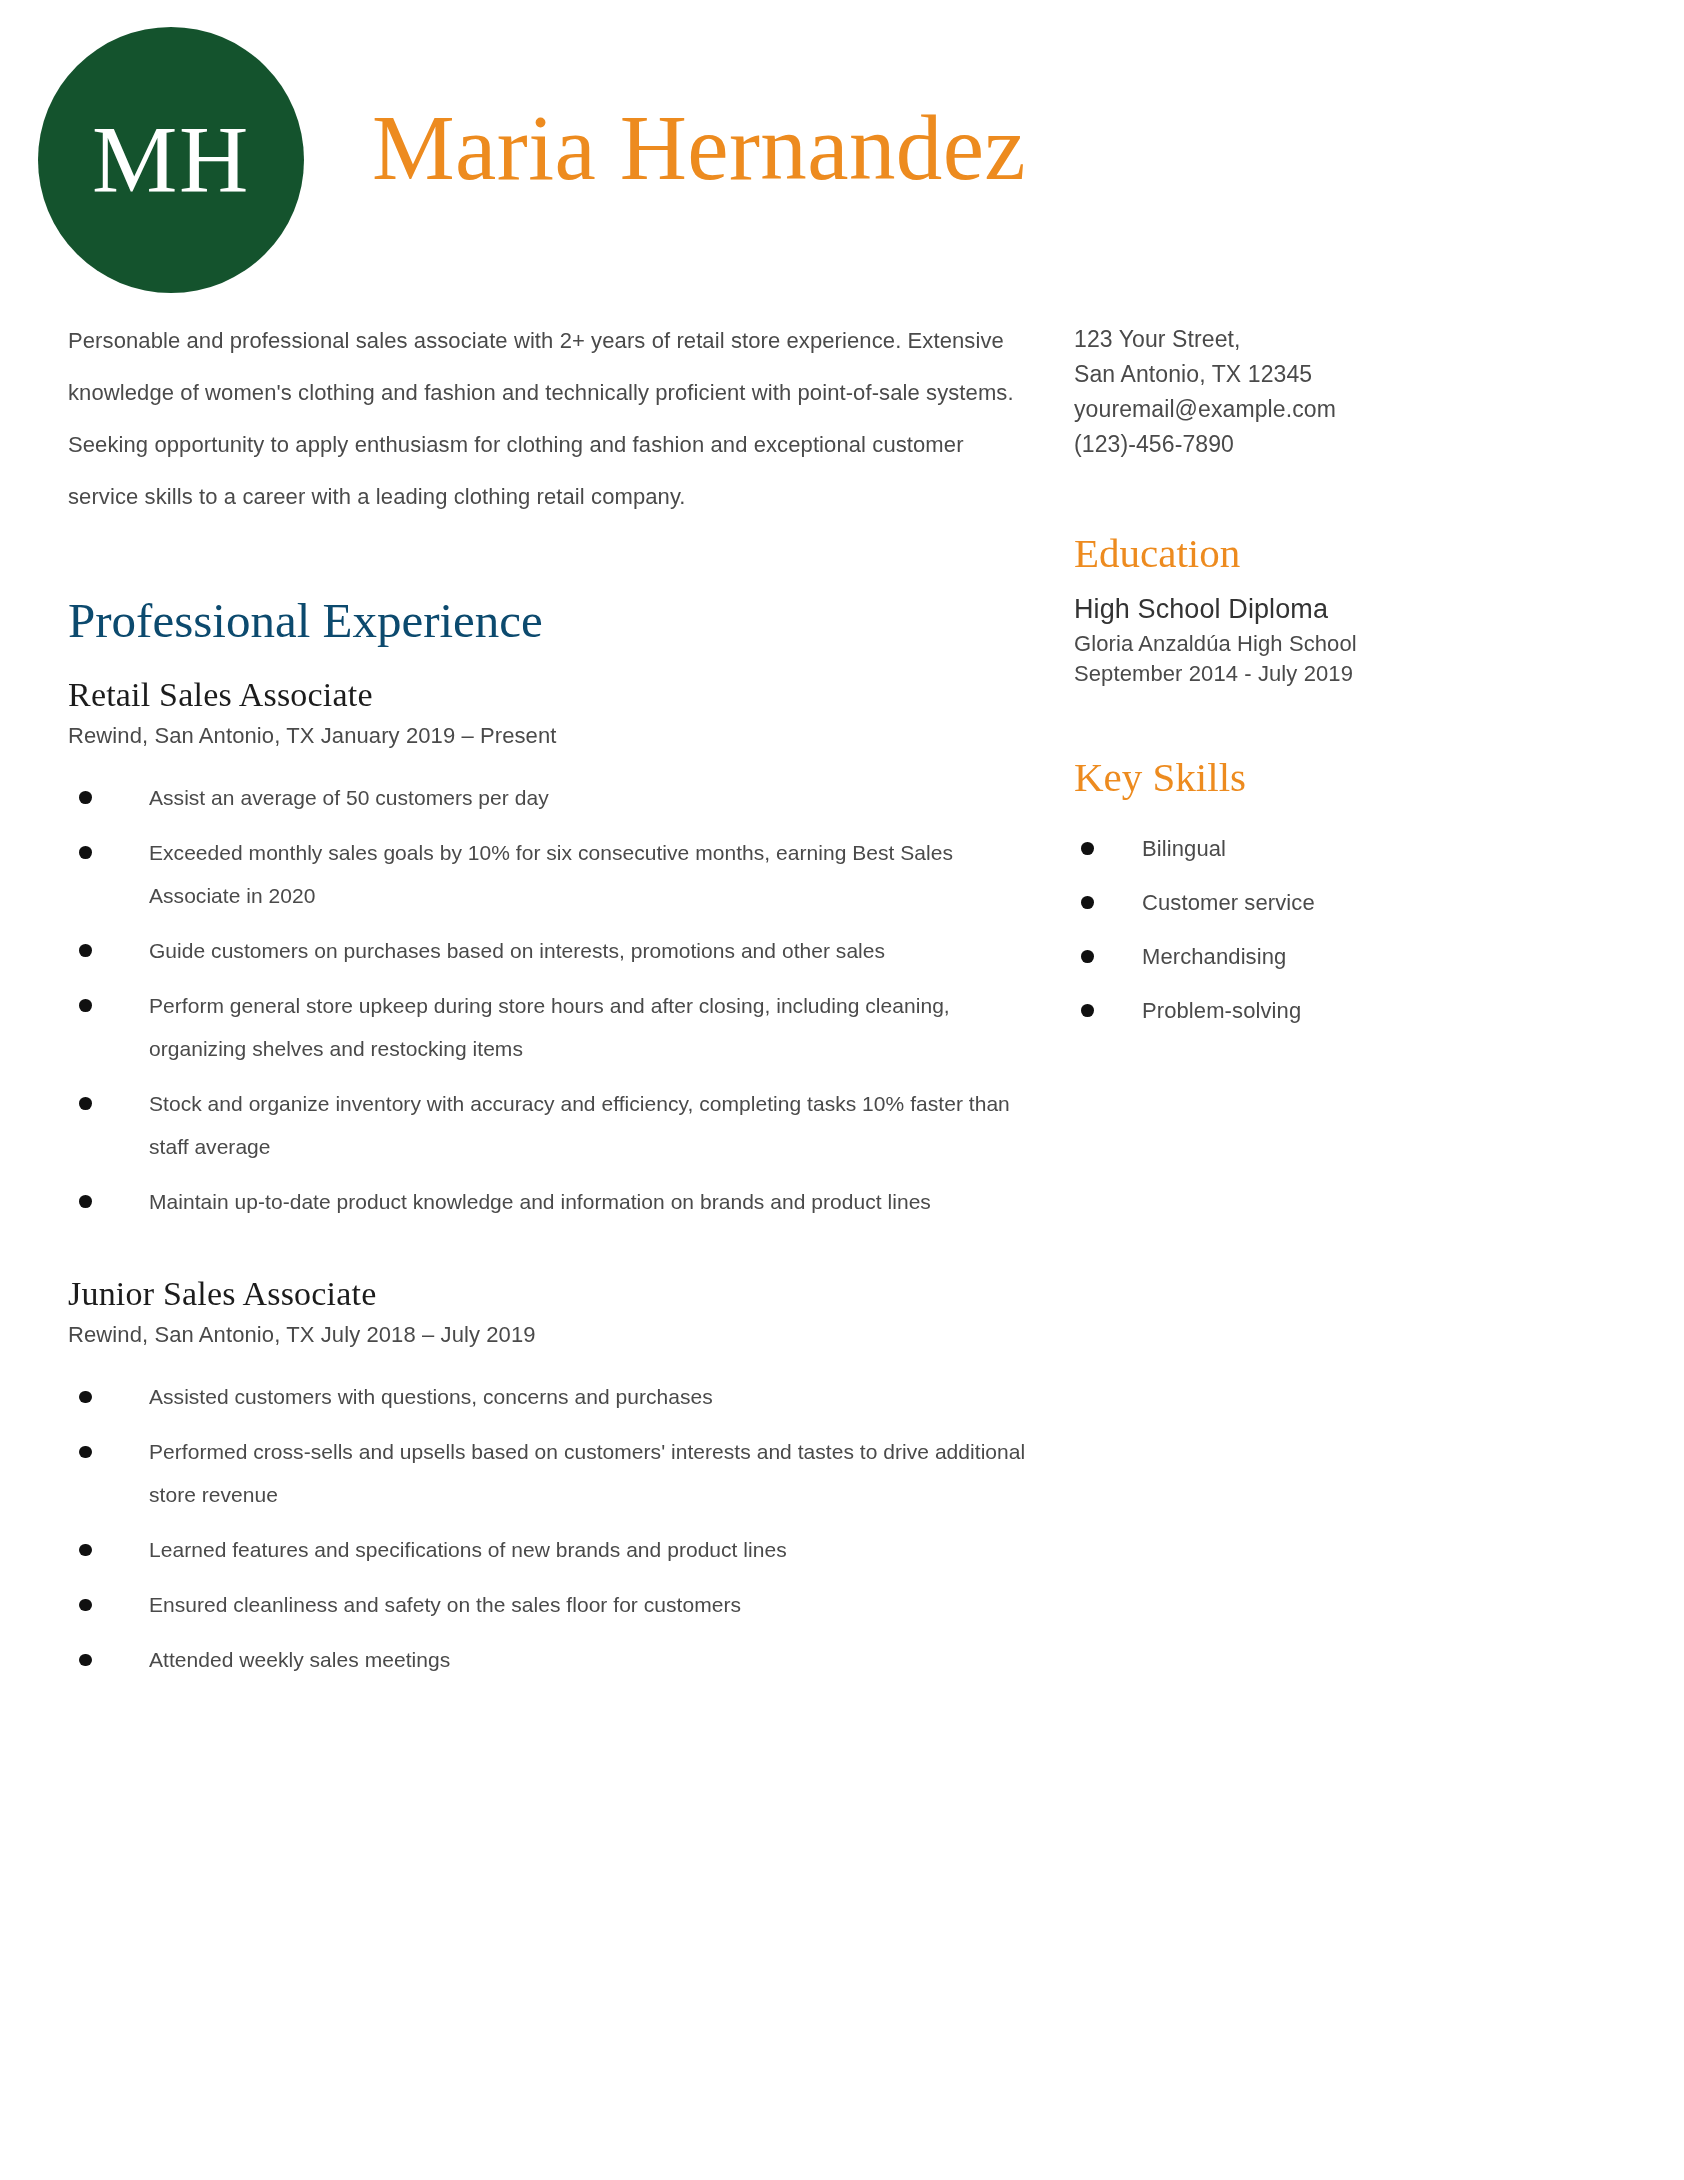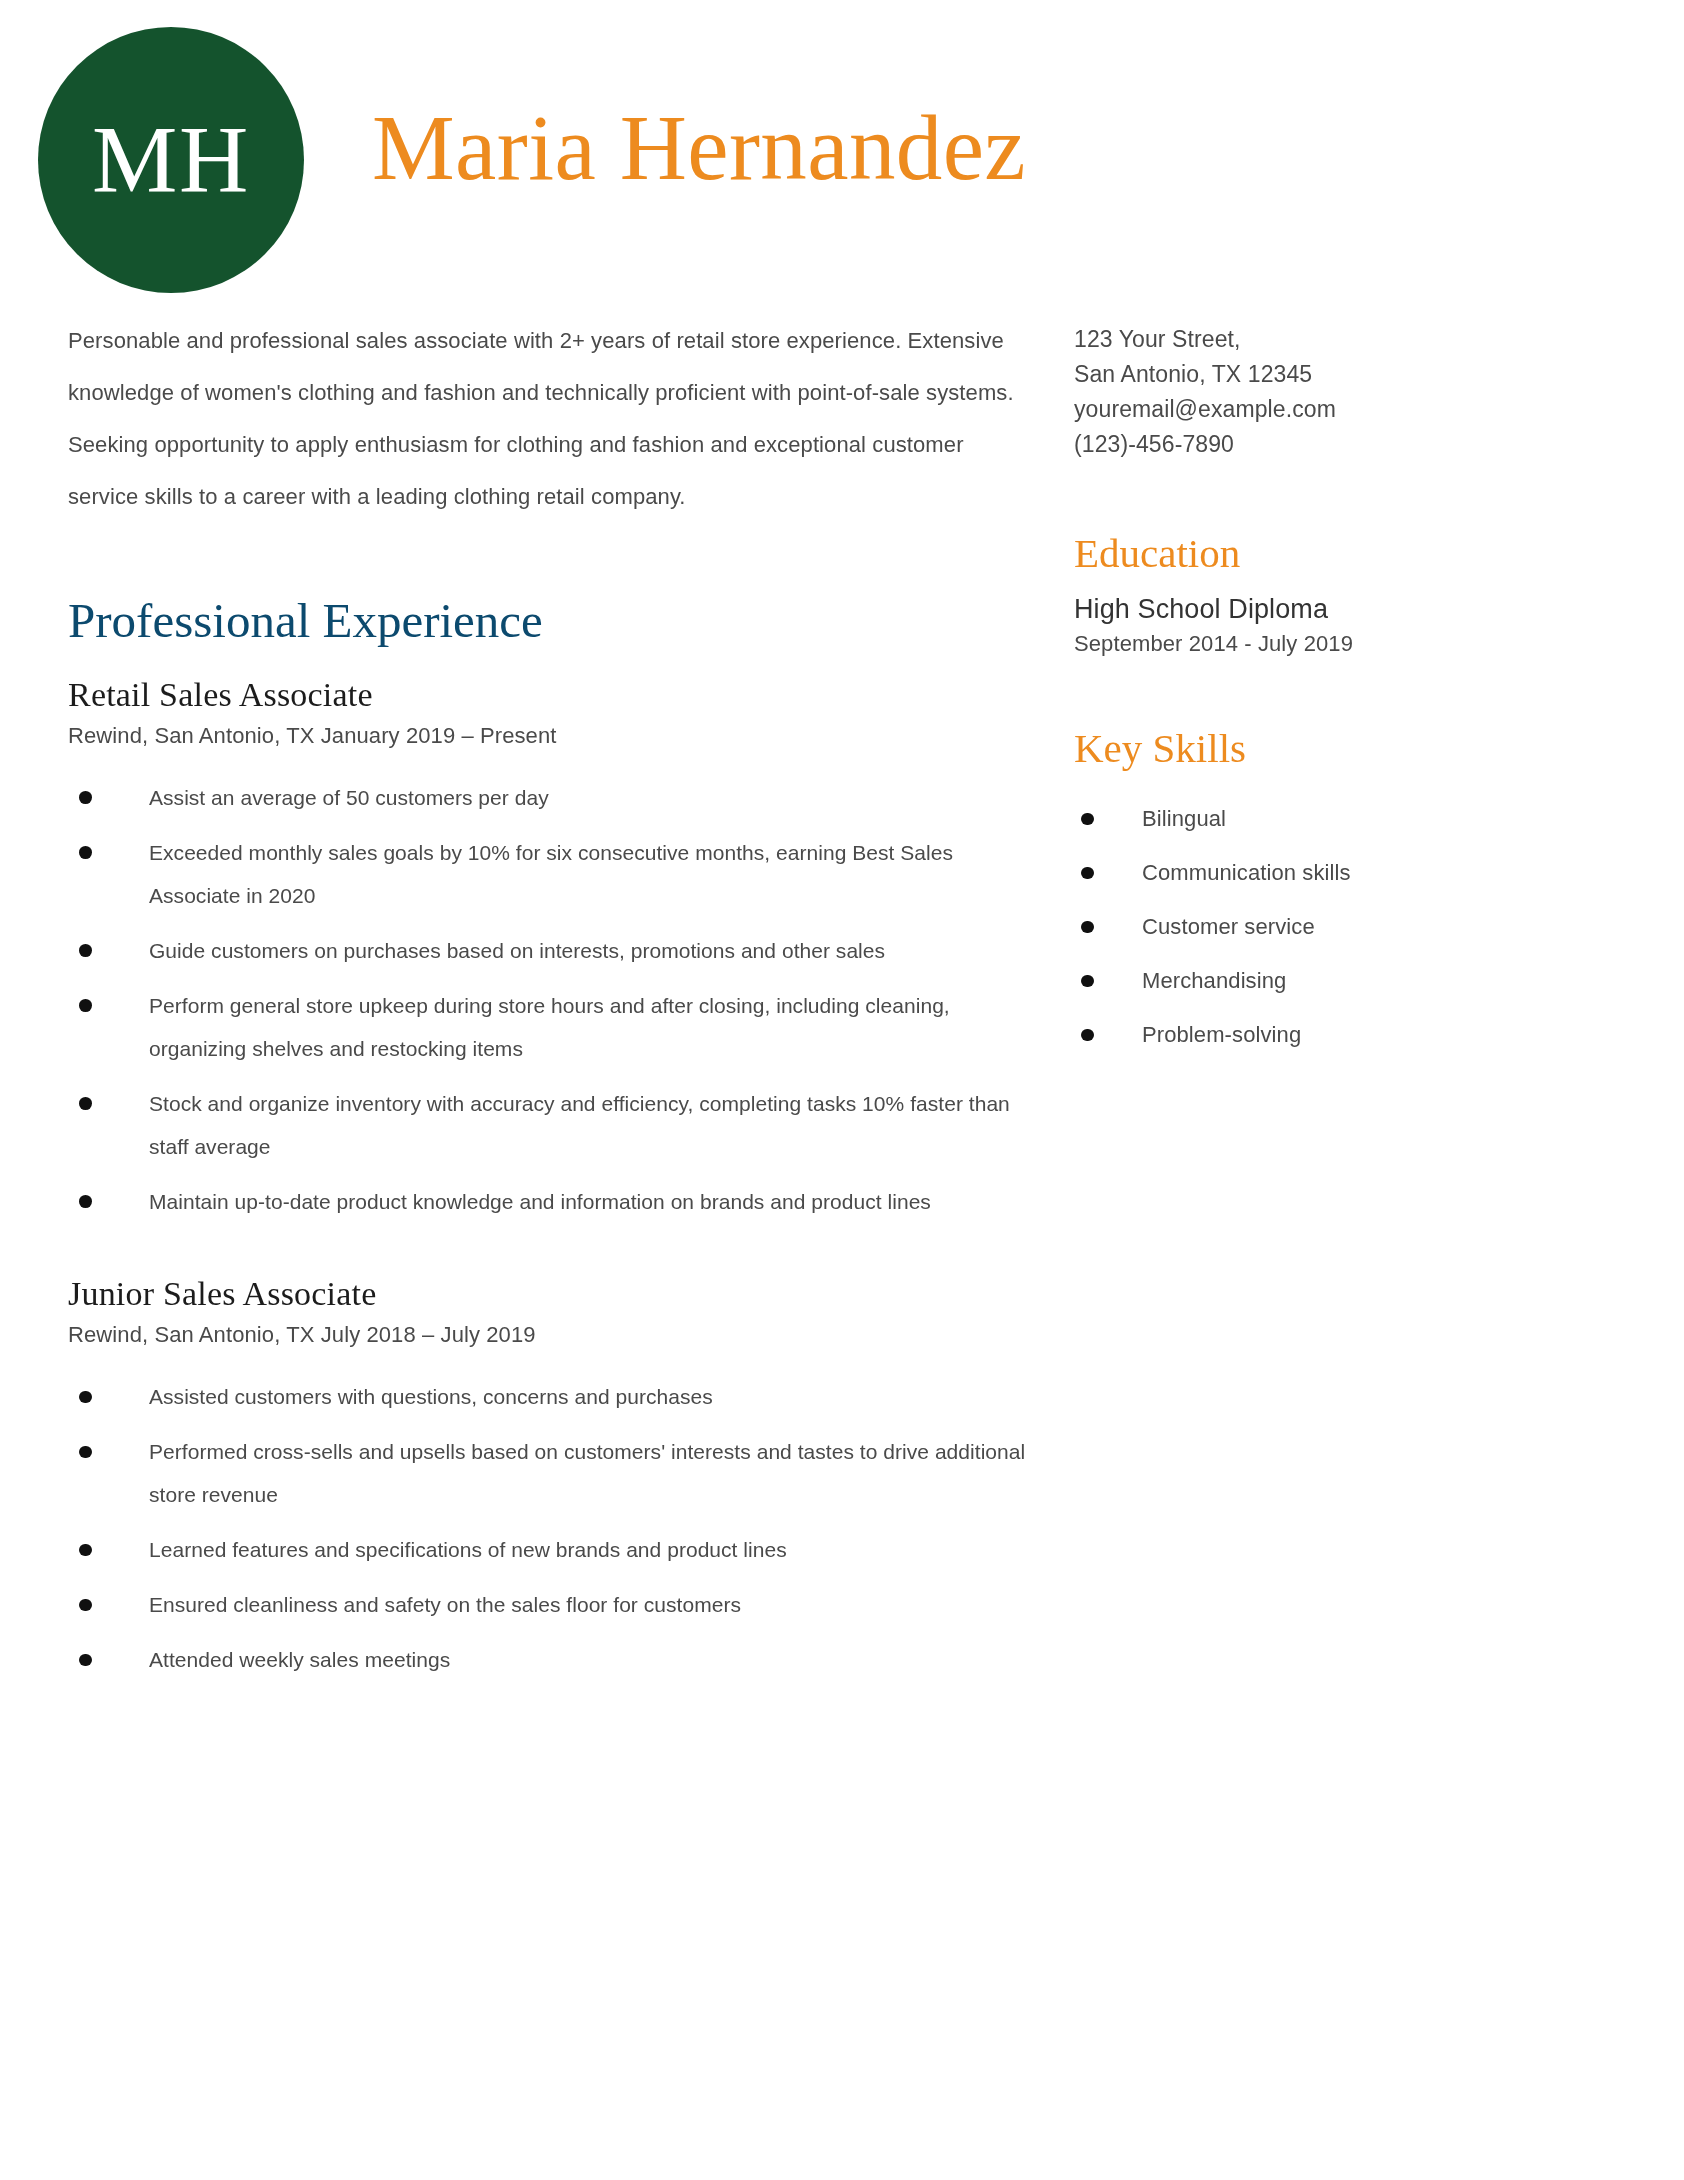--- a/index.html
+++ b/index.html
@@ -271,6 +271,7 @@
 
       <h2 class="side-heading edu-heading">Education</h2>
       <p class="edu-degree">High School Diploma</p>
+      <p class="edu-school">Gloria Anzaldúa High School</p>
       <p class="edu-dates">September 2014 - July 2019</p>
 
       <h2 class="side-heading skills-heading">Key Skills</h2>

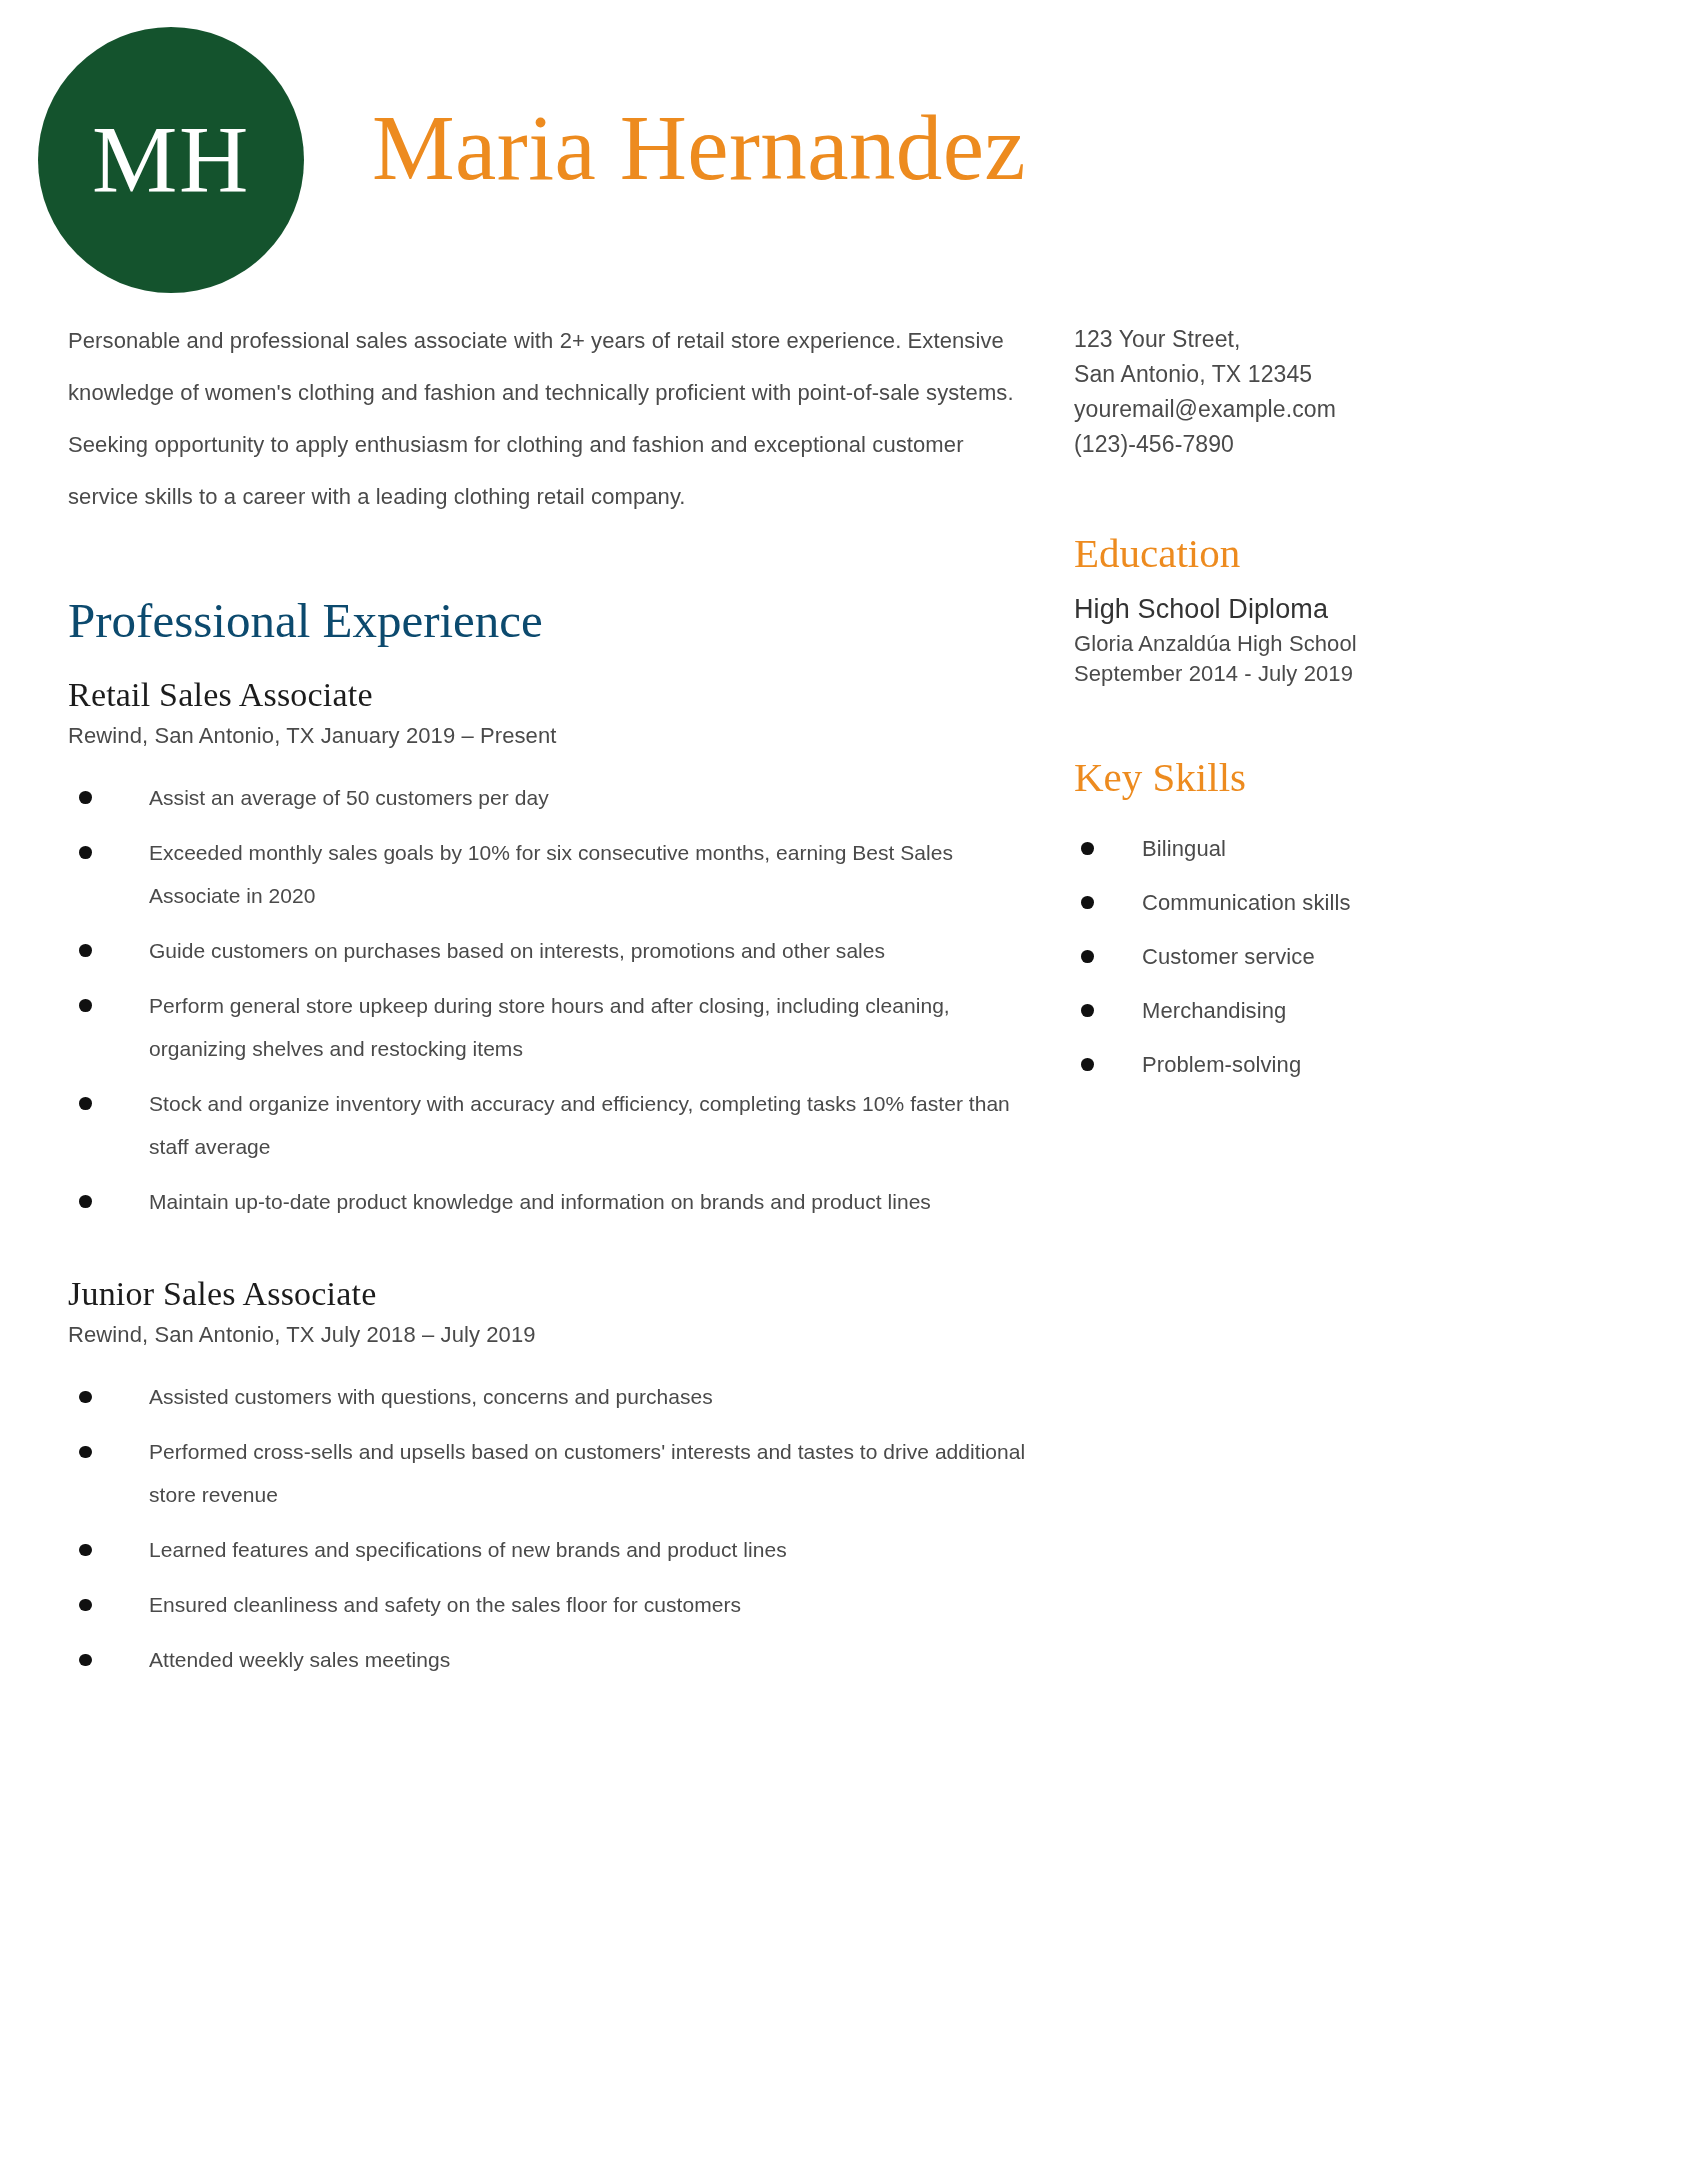--- a/index.html
+++ b/index.html
@@ -277,7 +277,6 @@
       <h2 class="side-heading skills-heading">Key Skills</h2>
       <ul class="skills">
         <li>Bilingual</li>
-        <li>Communication skills</li>
         <li>Customer service</li>
         <li>Merchandising</li>
         <li>Problem-solving</li>

